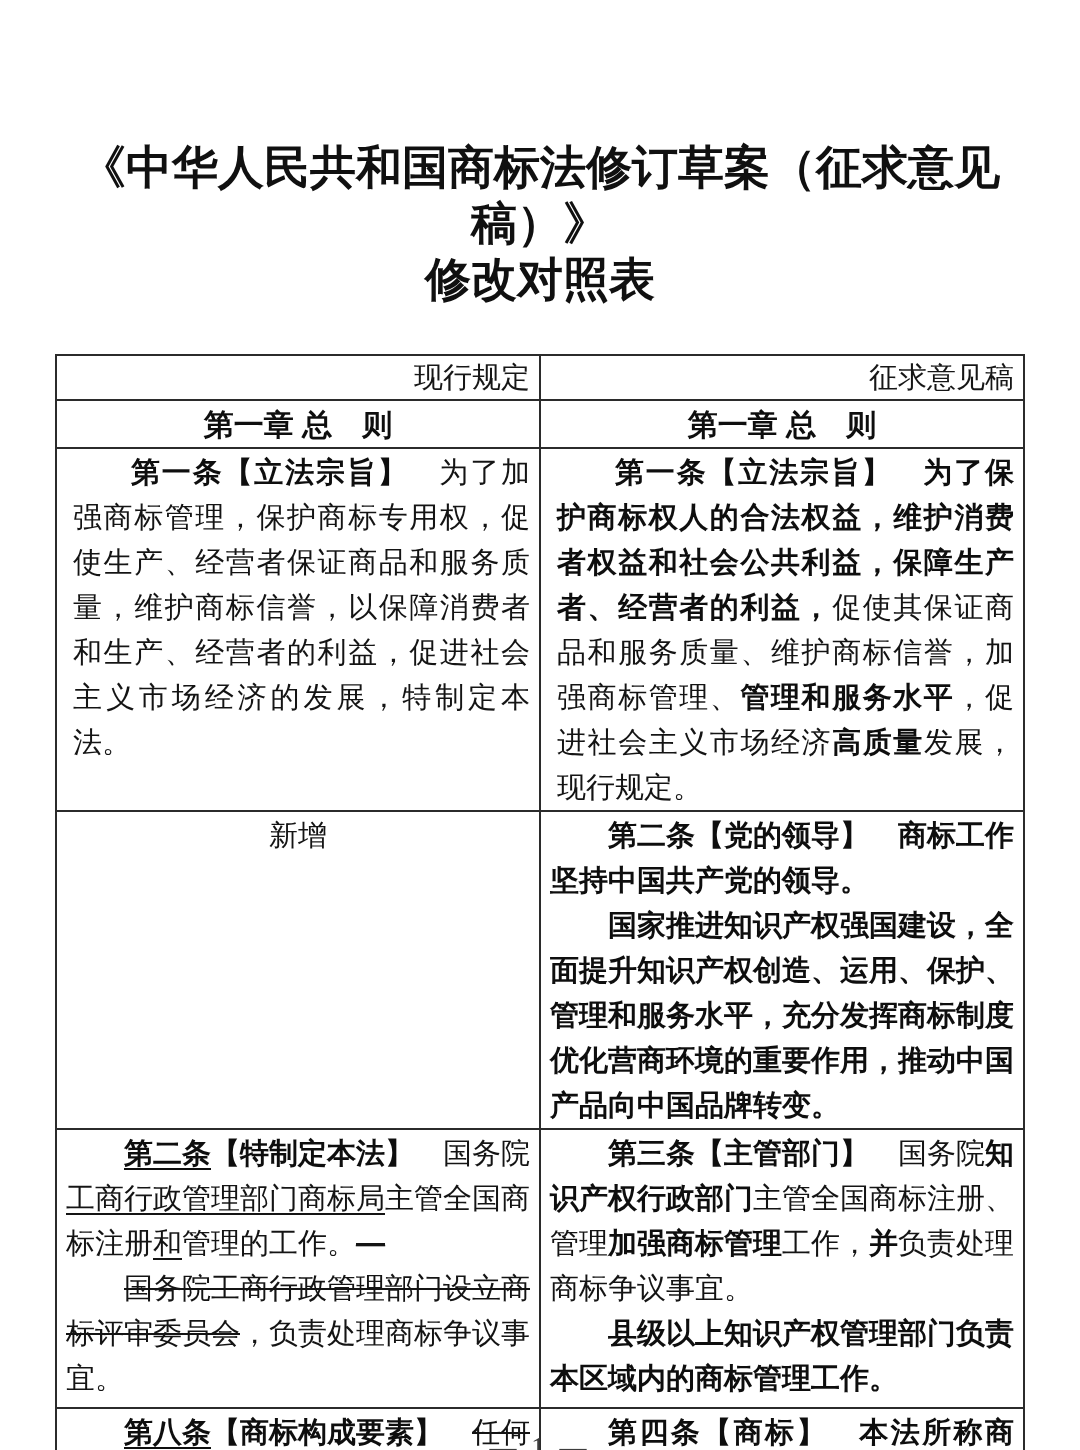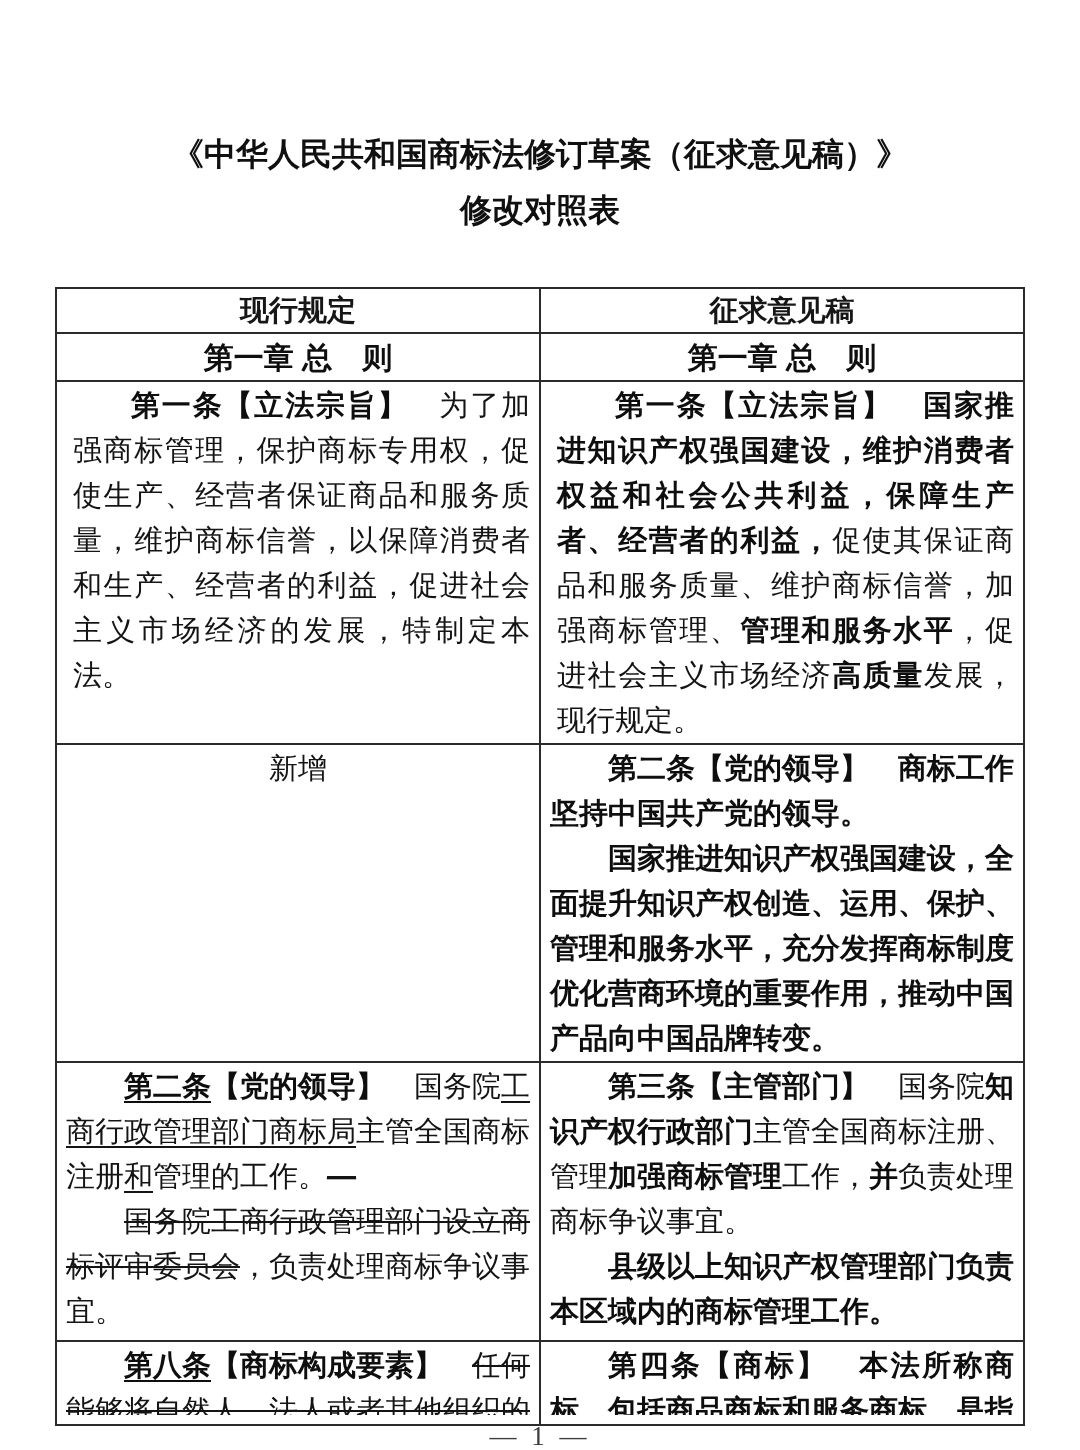--- a/index.html
+++ b/index.html
@@ -10,11 +10,11 @@
   }
   .page{width:1080px;height:1450px;position:relative;}
   .title{
-    margin:1px;padding-top:128px;
+    margin:12px;padding-top:128px;
     text-align:center;
-    font-family:Liberation Mono, monospace;
+    font-family:Liberation Serif, serif;
     font-weight:700;
-    font-size:32px;
+    font-size:46px;
     line-height:56px;
     color:#101010;
   }

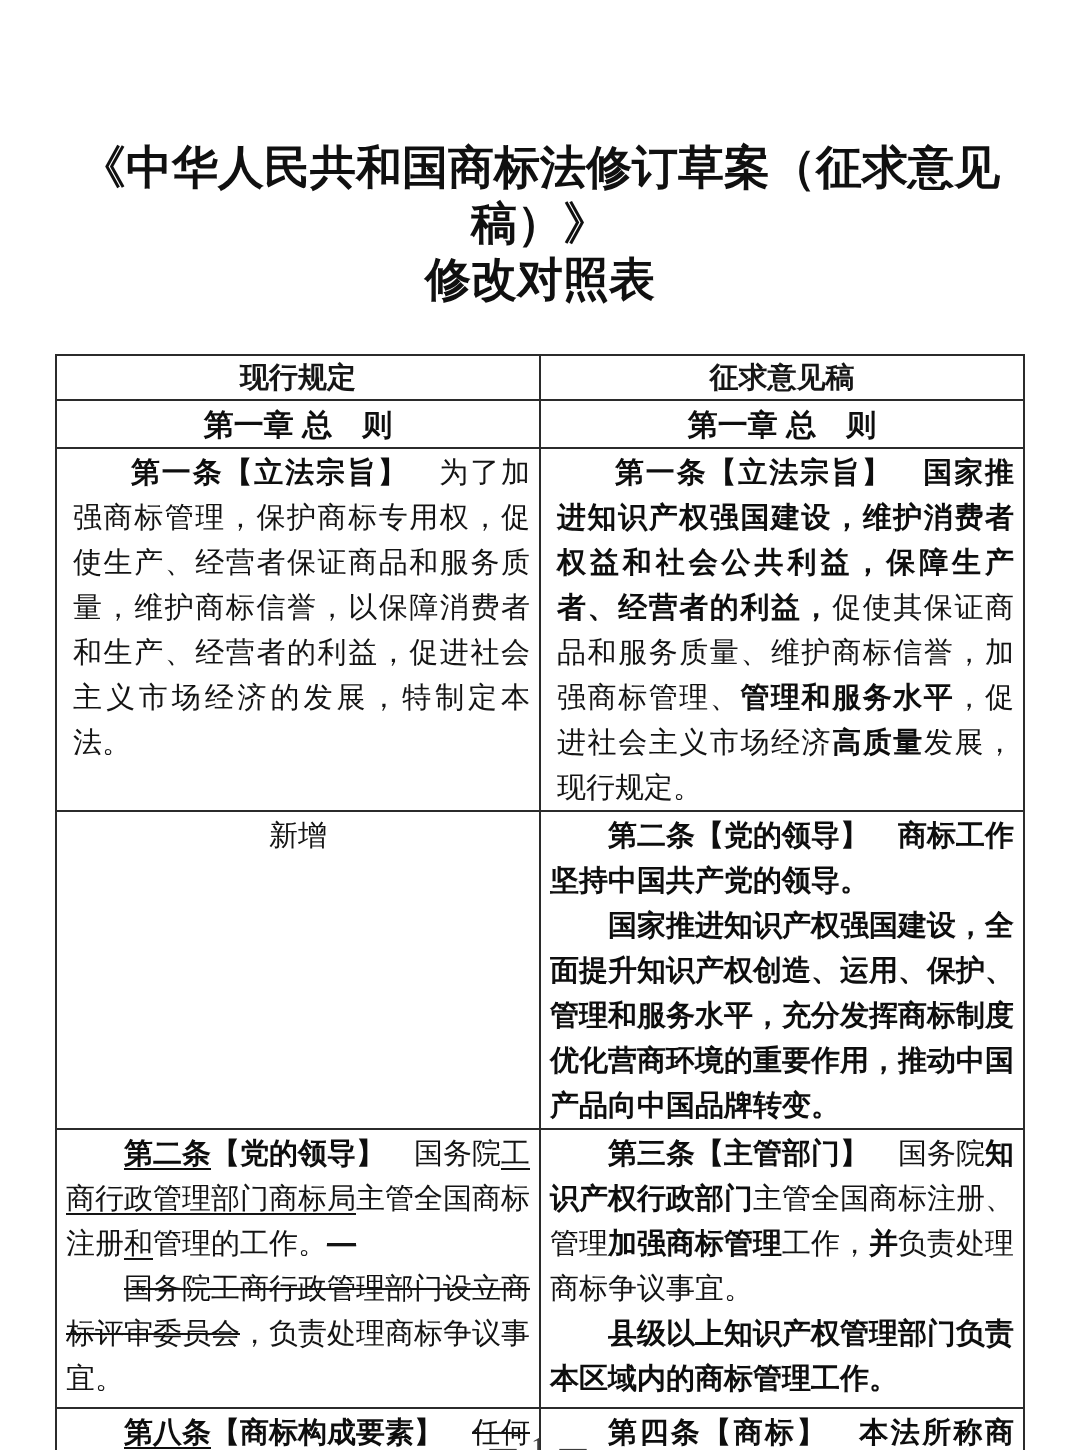--- a/index.html
+++ b/index.html
@@ -33,9 +33,9 @@
   table.cmp th{
     height:42px;
     font-family:"Liberation Sans",sans-serif;
-    font-weight:700;
+    font-weight:400;
     font-size:29px;
-    text-align:center;
+    text-align:right;
     vertical-align:middle;
     color:#161616;
   }

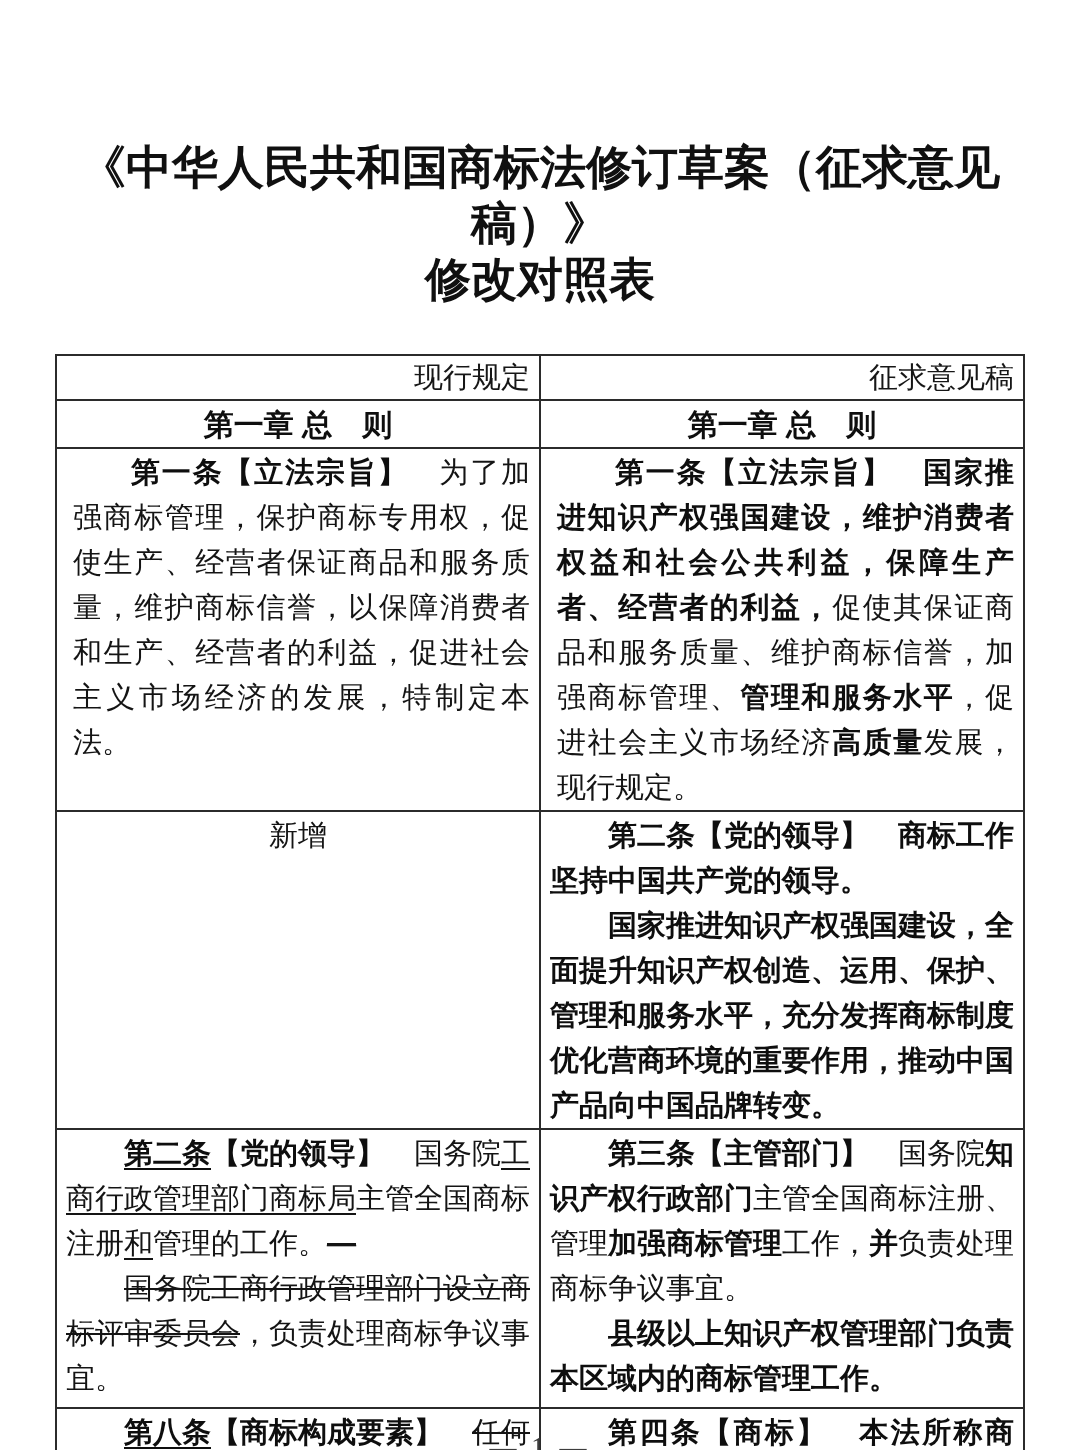--- a/index.html
+++ b/index.html
@@ -119,7 +119,7 @@
           </td>
           <td>
             <div class="cell">
-              <p><span class="seg-b">第一条【立法宗旨】</span><span>　</span><span class="seg-b">国家推进知识产权强国建设，维护消费者权益和社会公共利益，保障生产者、经营者的利益，</span><span>促使其保证商品和服务质量、维护商标信誉，加强商标管理、</span><span class="seg-b">管理和服务水平</span><span>，促进社会主义市场经济</span><span class="seg-b">高质量</span><span>发展，现行规定。</span></p>
+              <p><span class="seg-b">第一条【立法宗旨】</span><span>　</span><span class="seg-b">为了保护商标权人的合法权益，维护消费者权益和社会公共利益，保障生产者、经营者的利益，</span><span>促使其保证商品和服务质量、维护商标信誉，加强商标管理、</span><span class="seg-b">管理和服务水平</span><span>，促进社会主义市场经济</span><span class="seg-b">高质量</span><span>发展，现行规定。</span></p>
             </div>
           </td>
         </tr>

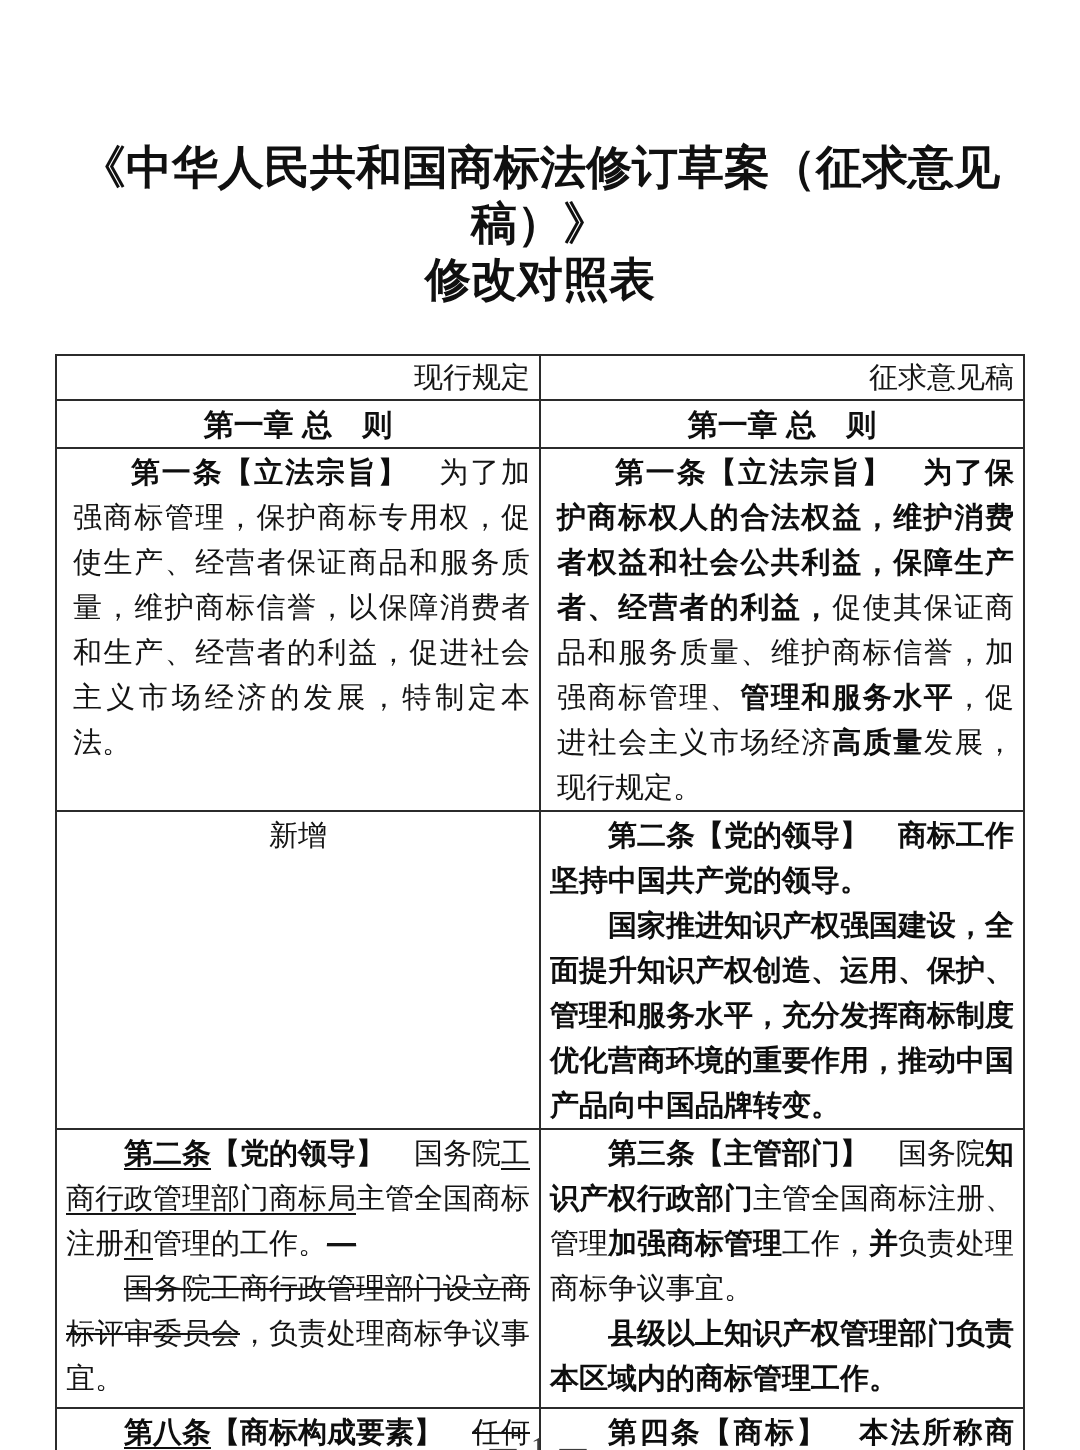--- a/index.html
+++ b/index.html
@@ -139,7 +139,7 @@
         <tr>
           <td>
             <div class="cell">
-              <p><span class="seg-b seg-u">第二条</span><span class="seg-b">【党的领导】</span><span>　国务院</span><span class="seg-u">工商行政管理部门商标局</span><span>主管全国商标注册</span><span class="seg-u">和</span><span>管理的工作。</span><span class="seg-x">—</span></p>
+              <p><span class="seg-b seg-u">第二条</span><span class="seg-b">【特制定本法】</span><span>　国务院</span><span class="seg-u">工商行政管理部门商标局</span><span>主管全国商标注册</span><span class="seg-u">和</span><span>管理的工作。</span><span class="seg-x">—</span></p>
               <p><span class="seg-x">国务院工商行政管理部门设立商标评审委员会</span><span>，负责处理商标争议事宜。</span></p>
             </div>
           </td>

